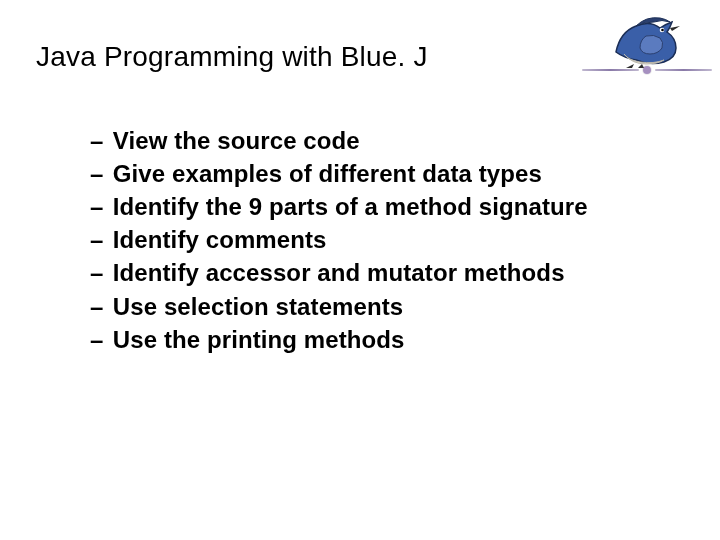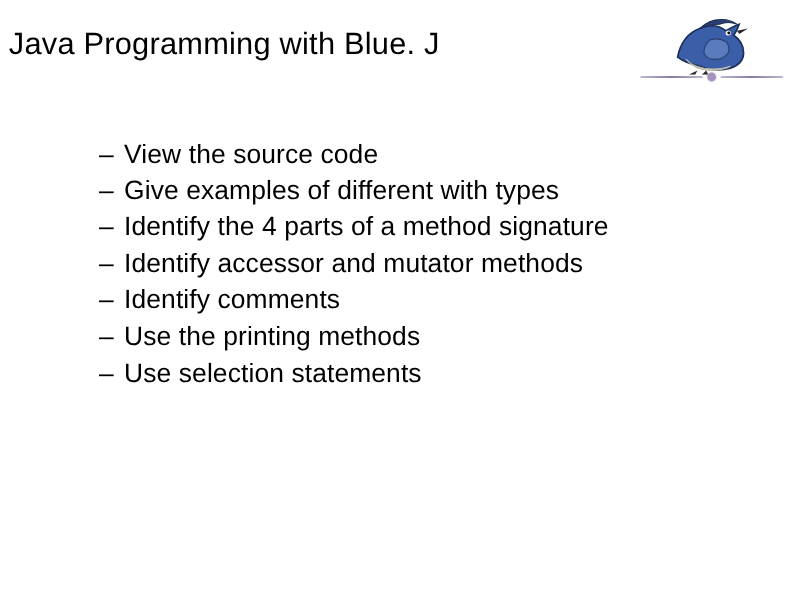--- a/index.html
+++ b/index.html
@@ -20,7 +20,8 @@
       padding: 6px 8px 4px 8px;
       display: flex;
       justify-content: space-between;
-      align-items: center;
+      align-items: flex-end;
+      margin-left: 28px;
     }
     .title-block {
       flex: 1;

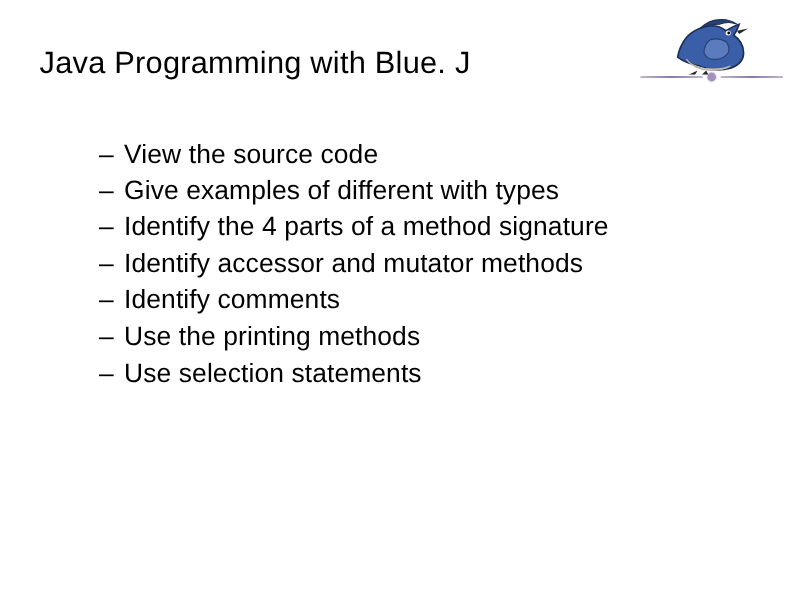--- a/index.html
+++ b/index.html
@@ -75,6 +75,7 @@
       font-size: 24px;
       line-height: 1.38;
       letter-spacing: 0.1px;
+      font-weight: bold;
     }
     .dash {
       display: inline-block;

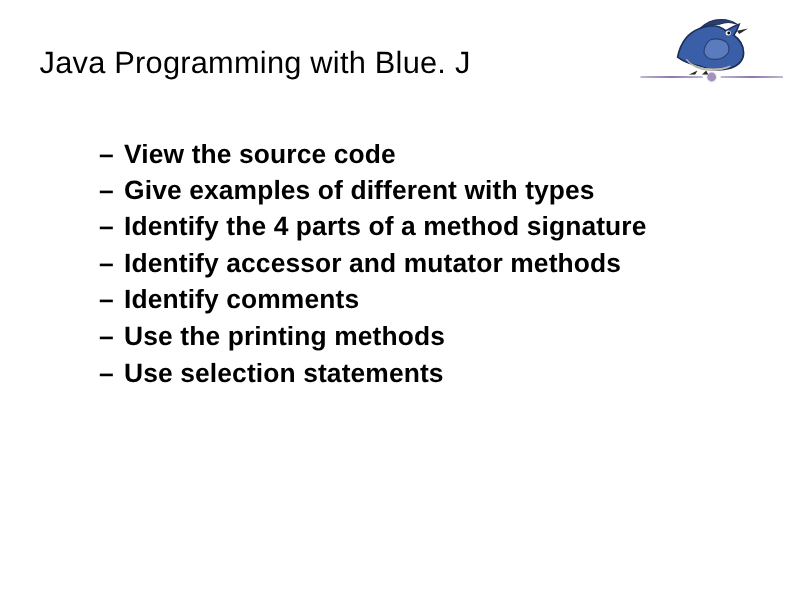--- a/index.html
+++ b/index.html
@@ -114,7 +114,7 @@
 
 <div class="bullets">
   <div class="bullet-item"><span class="dash">–</span> <span>View the source code</span></div>
-  <div class="bullet-item"><span class="dash">–</span> <span>Give examples of different with types</span></div>
+  <div class="bullet-item"><span class="dash">–</span> <span>Give examples of different data types</span></div>
   <div class="bullet-item"><span class="dash">–</span> <span>Identify the 4 parts of a method signature</span></div>
   <div class="bullet-item"><span class="dash">–</span> <span>Identify accessor and mutator methods</span></div>
   <div class="bullet-item"><span class="dash">–</span> <span>Identify comments</span></div>

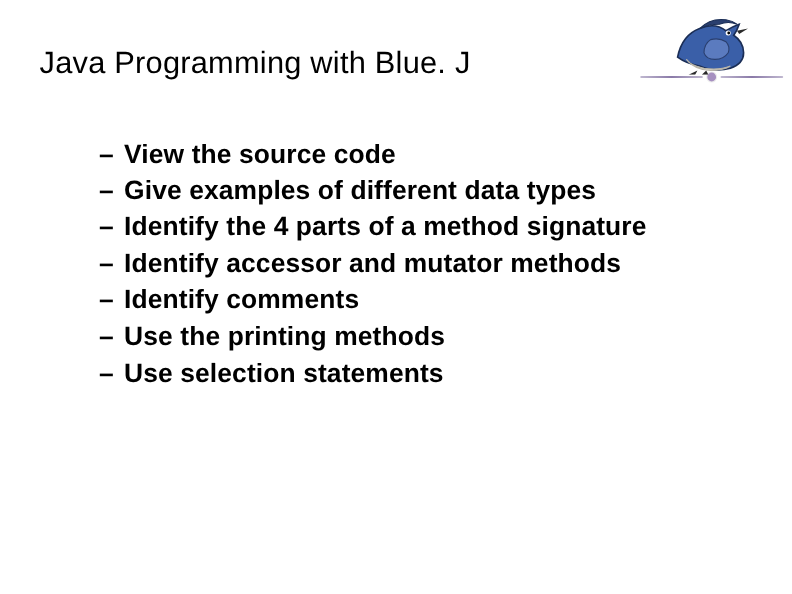--- a/index.html
+++ b/index.html
@@ -115,7 +115,7 @@
 <div class="bullets">
   <div class="bullet-item"><span class="dash">–</span> <span>View the source code</span></div>
   <div class="bullet-item"><span class="dash">–</span> <span>Give examples of different data types</span></div>
-  <div class="bullet-item"><span class="dash">–</span> <span>Identify the 4 parts of a method signature</span></div>
+  <div class="bullet-item"><span class="dash">–</span> <span>Identify the 9 parts of a method signature</span></div>
   <div class="bullet-item"><span class="dash">–</span> <span>Identify accessor and mutator methods</span></div>
   <div class="bullet-item"><span class="dash">–</span> <span>Identify comments</span></div>
   <div class="bullet-item"><span class="dash">–</span> <span>Use the printing methods</span></div>

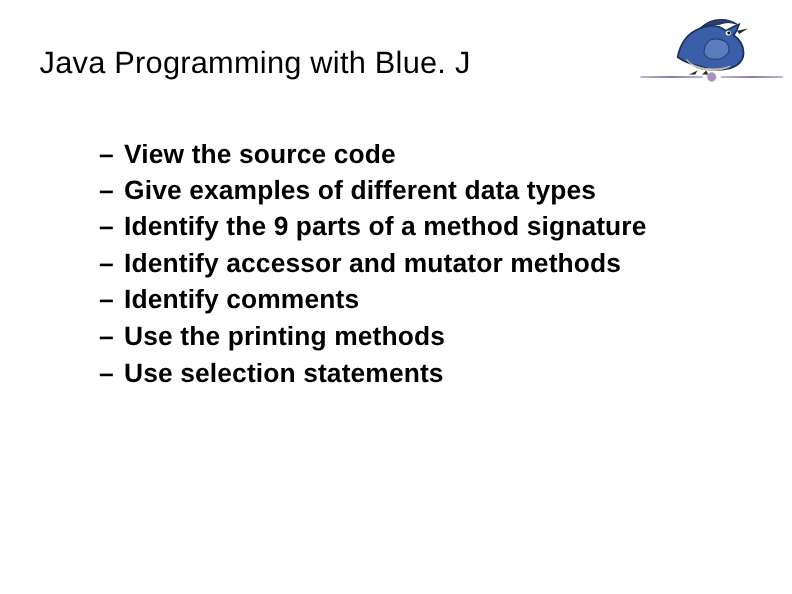--- a/index.html
+++ b/index.html
@@ -116,8 +116,8 @@
   <div class="bullet-item"><span class="dash">–</span> <span>View the source code</span></div>
   <div class="bullet-item"><span class="dash">–</span> <span>Give examples of different data types</span></div>
   <div class="bullet-item"><span class="dash">–</span> <span>Identify the 9 parts of a method signature</span></div>
+  <div class="bullet-item"><span class="dash">–</span> <span>Identify comments</span></div>
   <div class="bullet-item"><span class="dash">–</span> <span>Identify accessor and mutator methods</span></div>
-  <div class="bullet-item"><span class="dash">–</span> <span>Identify comments</span></div>
   <div class="bullet-item"><span class="dash">–</span> <span>Use the printing methods</span></div>
   <div class="bullet-item"><span class="dash">–</span> <span>Use selection statements</span></div>
 </div>

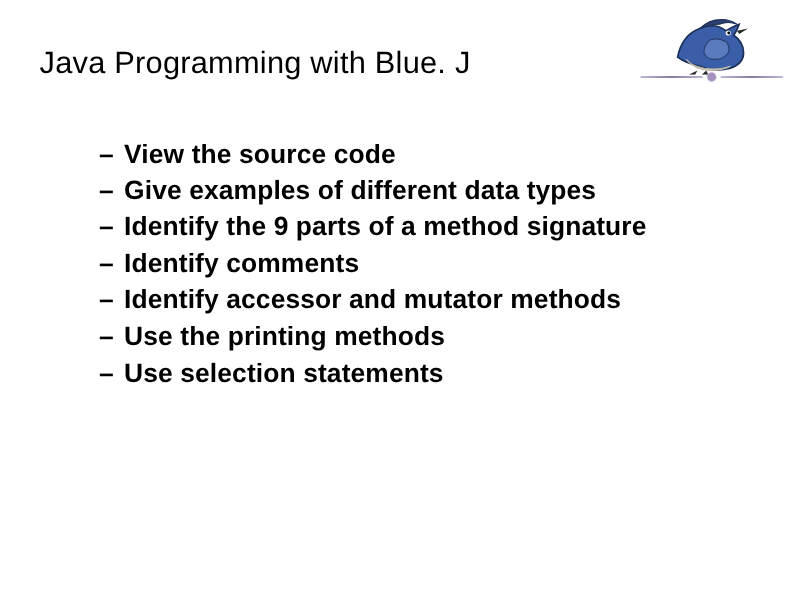--- a/index.html
+++ b/index.html
@@ -118,8 +118,8 @@
   <div class="bullet-item"><span class="dash">–</span> <span>Identify the 9 parts of a method signature</span></div>
   <div class="bullet-item"><span class="dash">–</span> <span>Identify comments</span></div>
   <div class="bullet-item"><span class="dash">–</span> <span>Identify accessor and mutator methods</span></div>
+  <div class="bullet-item"><span class="dash">–</span> <span>Use selection statements</span></div>
   <div class="bullet-item"><span class="dash">–</span> <span>Use the printing methods</span></div>
-  <div class="bullet-item"><span class="dash">–</span> <span>Use selection statements</span></div>
 </div>
 
 </body></html>

